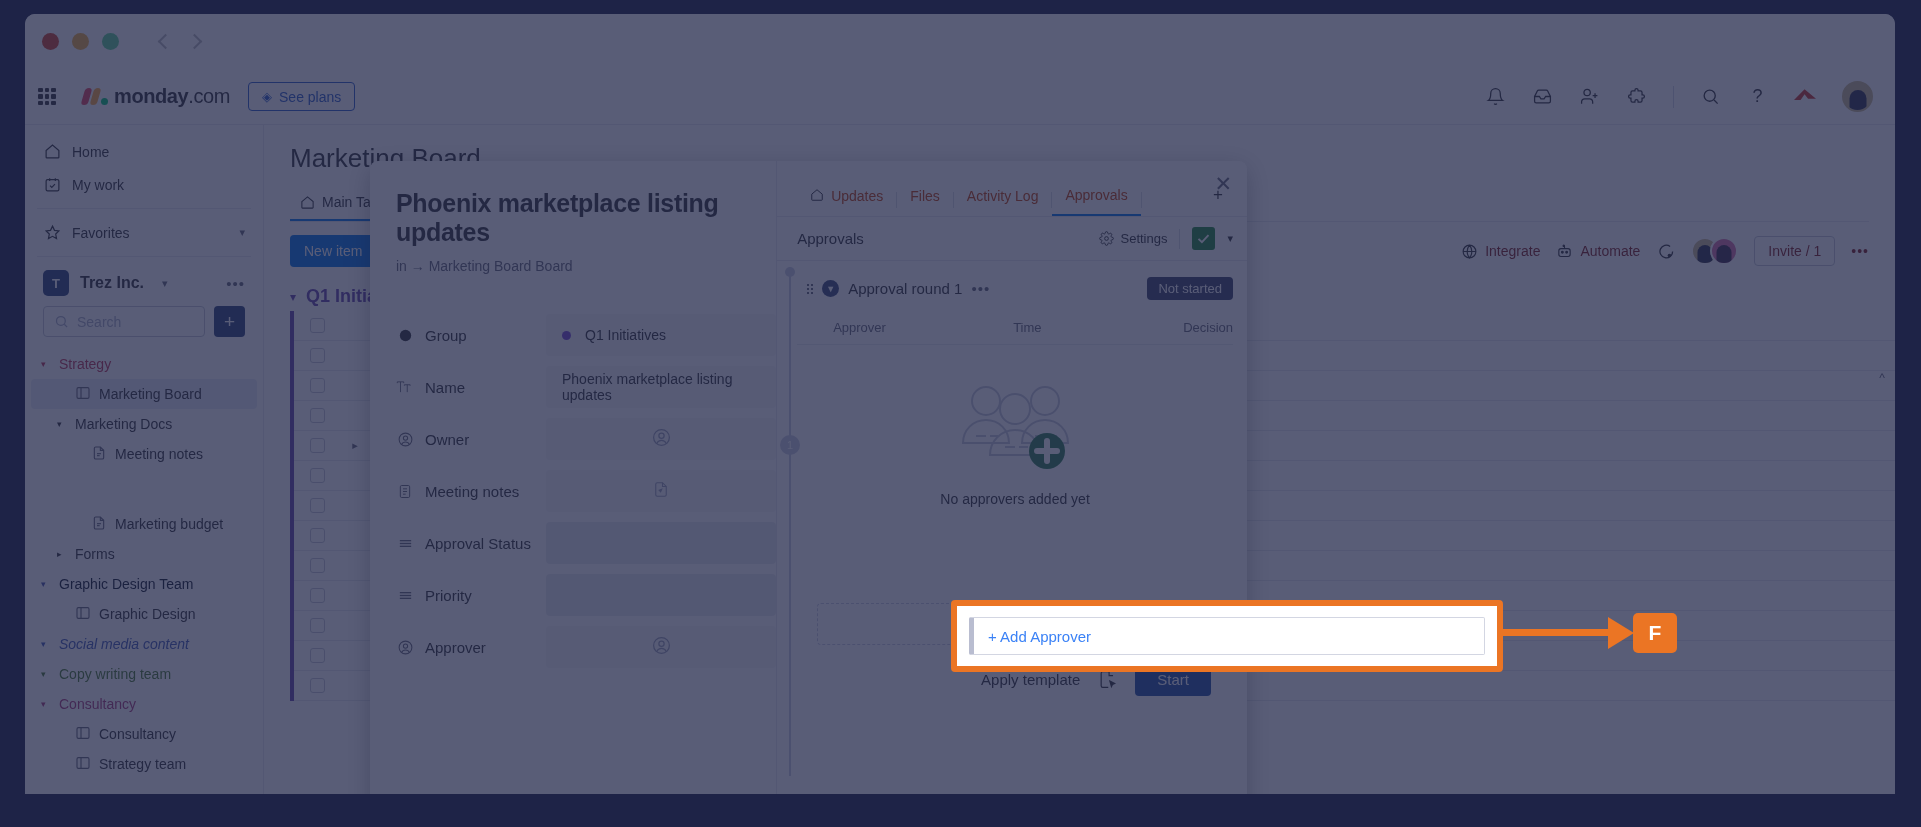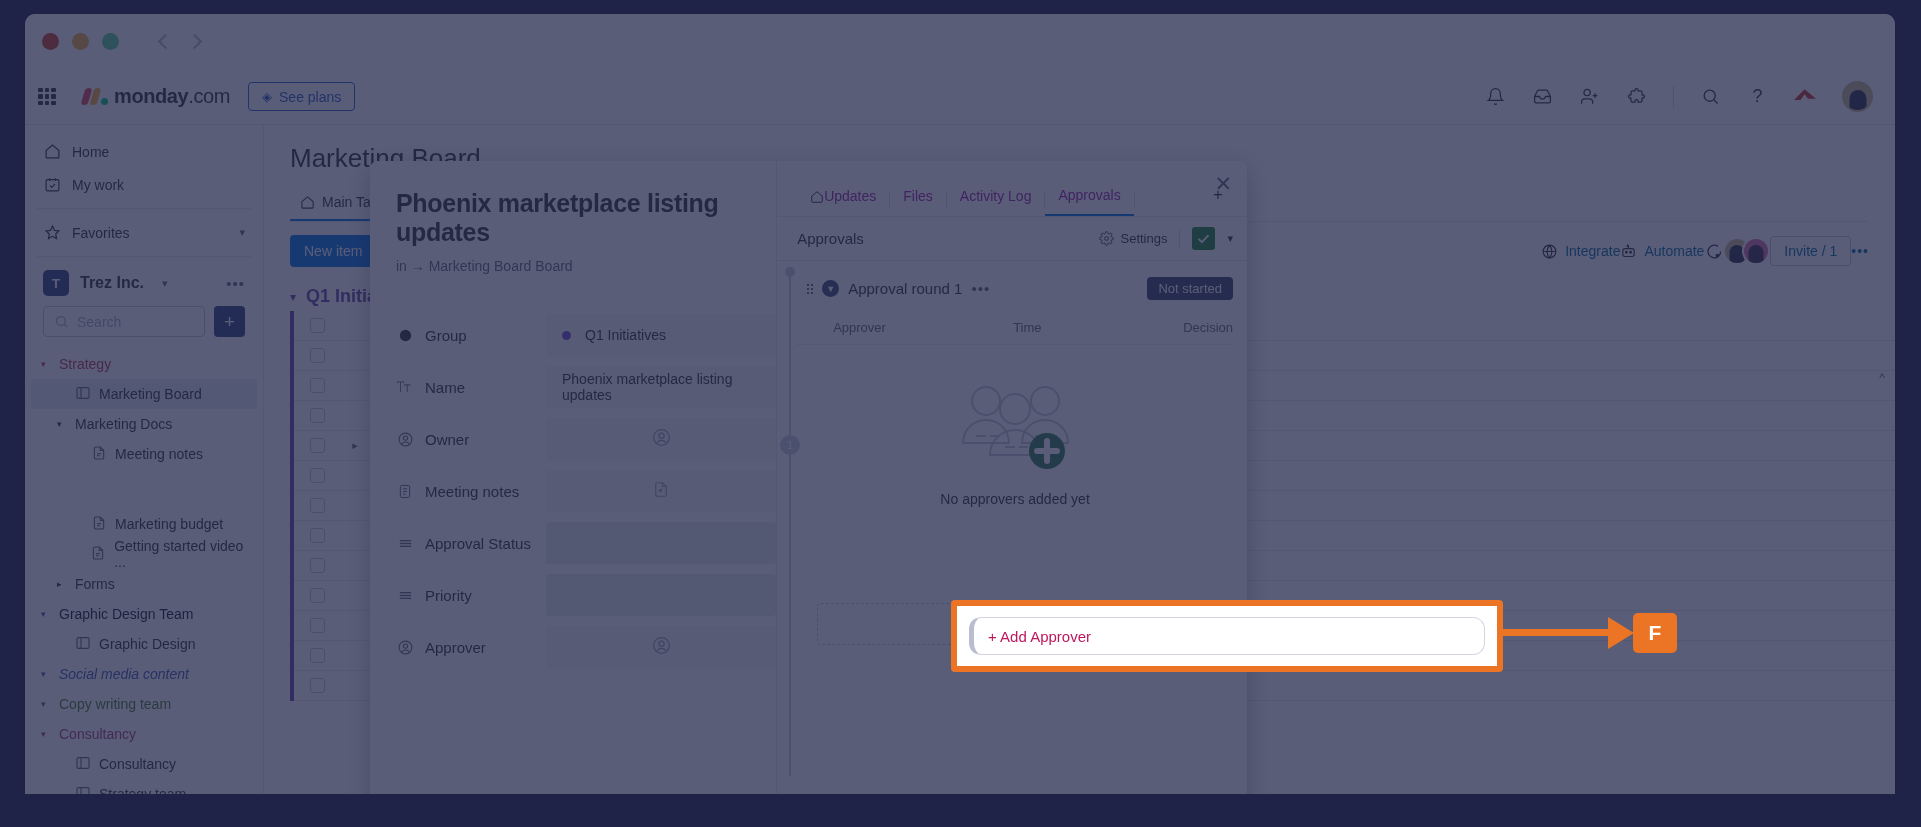--- a/index.html
+++ b/index.html
@@ -286,8 +286,8 @@
     border-bottom: 1px solid #e6e9ef;
   }
   .mrt {
-    font-size: 14px; color: #a21caf; padding: 4px 13px 11px;
-    cursor: pointer; display:flex; align-items:flex-end; 
+    font-size: 14px; color: #c2410c; padding: 4px 13px 11px;
+    cursor: pointer; display:flex; align-items:flex-start; gap:7px;
     position: relative;
   }
   .mrt.active { border-bottom: 2px solid #0073ea; }

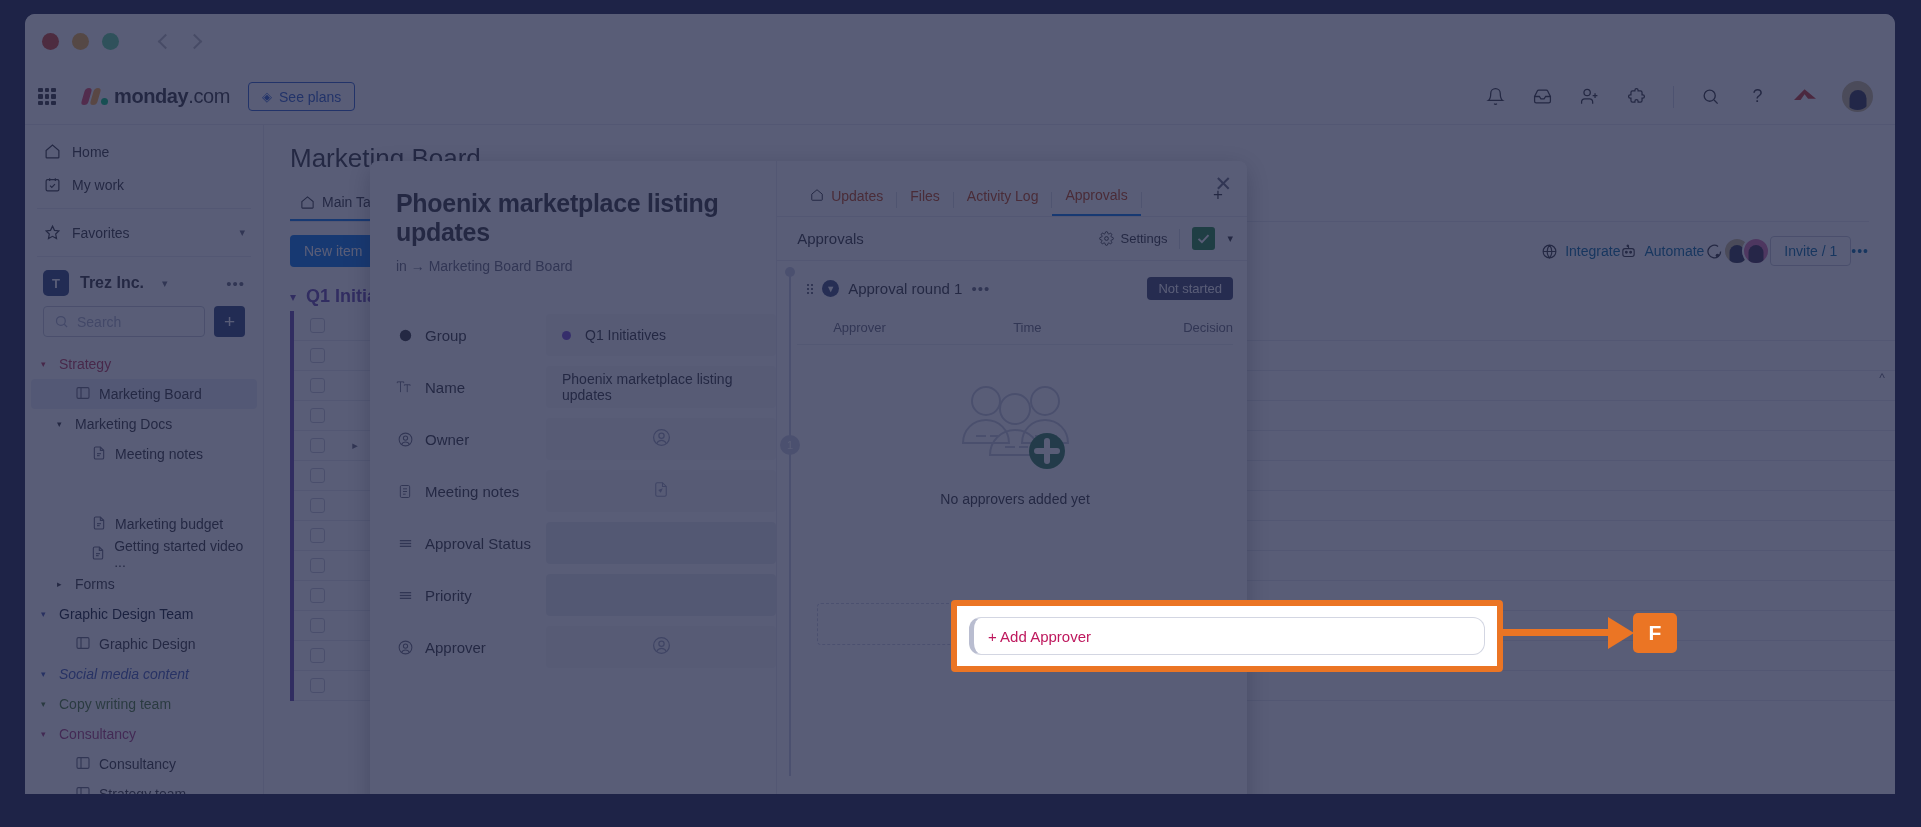--- a/index.html
+++ b/index.html
@@ -205,7 +205,7 @@
   #new-item .dv { width:1px; height:100%; background: rgba(255,255,255,.32); }
   #new-item .cv { padding: 0 9px; font-size: 11px; }
 
-  .tb-right { margin-left:auto; display:flex; align-items:center; font-size:14px; color:#0369a1;}
+  .tb-right { margin-left:auto; display:flex; align-items:center; gap:16px; font-size:14px; color:#7f1d1d;}
   .tb-item { display:flex; align-items:center; gap:7px; cursor:pointer; }
   .avatars { display:flex; }
   .av { width:28px; height:28px; border-radius:50%; border:2px solid #fff; position:relative; overflow:hidden;}

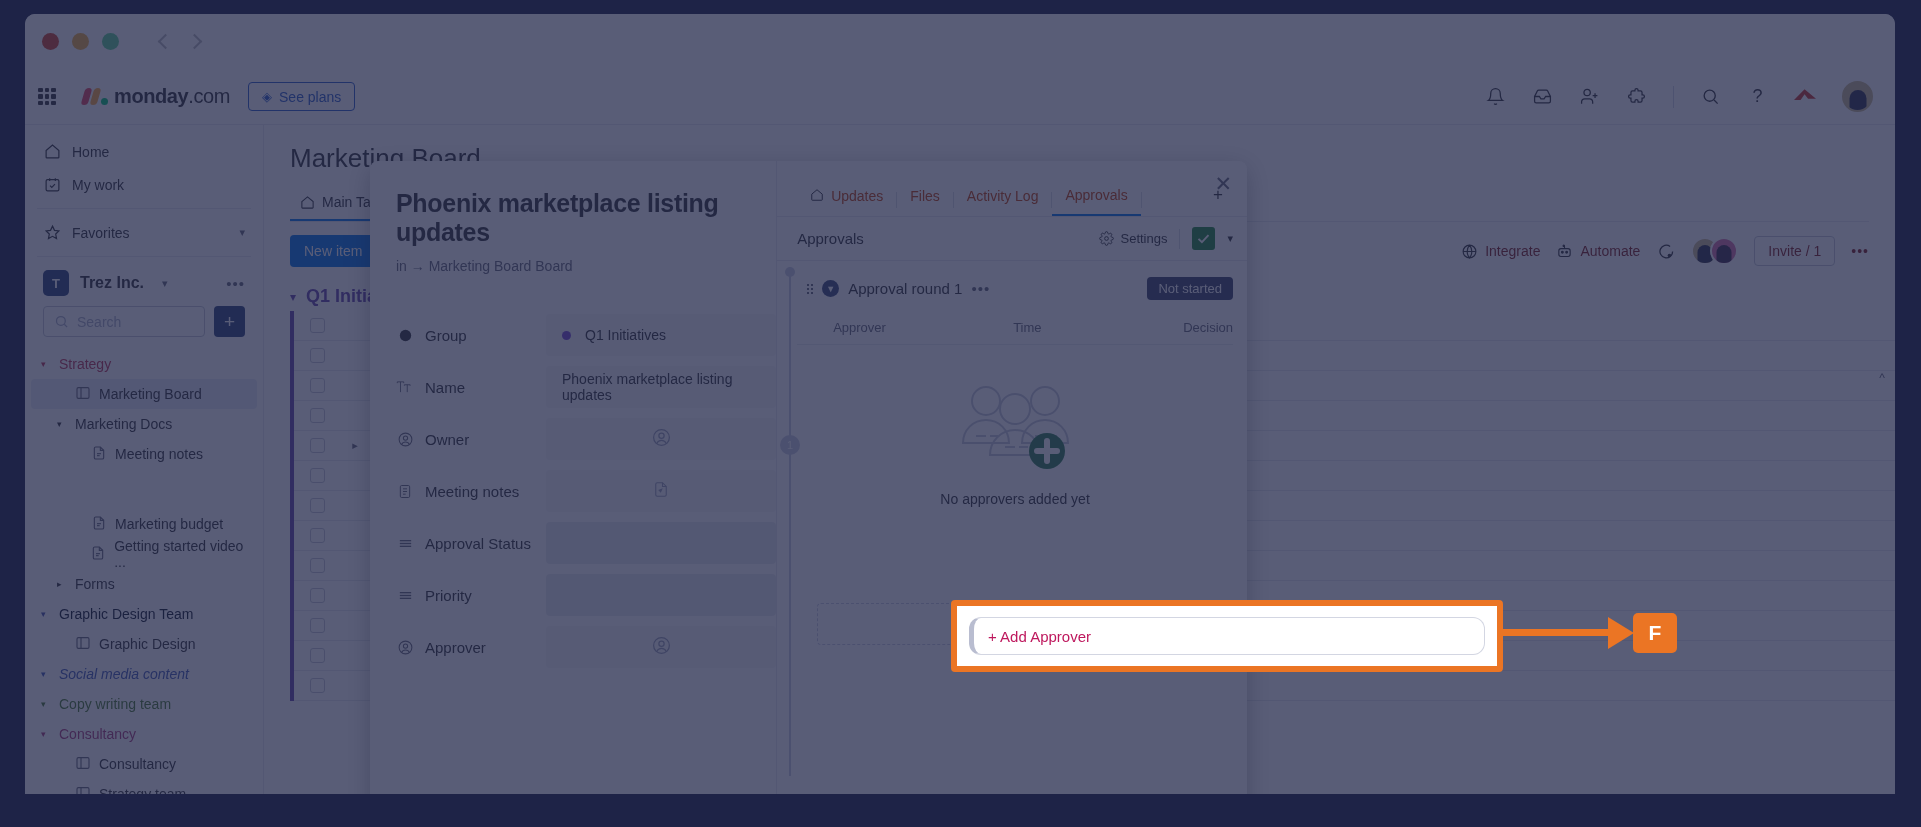--- a/index.html
+++ b/index.html
@@ -577,16 +577,6 @@
                   <line x1="9" y1="16" x2="13" y2="16"></line>
                 </svg></span>
               <span style="color: rgb(50, 51, 56);">Marketing budget</span>
-            </div>
-            <div class="tree-row" style="padding-left: 42px;">
-              <span class="caret"></span>
-              <span><svg width="16" height="16" viewBox="0 0 24 24" fill="none" stroke="#676879" stroke-width="1.7">
-                  <path d="M14 3H7a2 2 0 0 0-2 2v14a2 2 0 0 0 2 2h10a2 2 0 0 0 2-2V8z"></path>
-                  <path d="M14 3v5h5"></path>
-                  <line x1="9" y1="13" x2="15" y2="13"></line>
-                  <line x1="9" y1="16" x2="13" y2="16"></line>
-                </svg></span>
-              <span style="color: rgb(50, 51, 56);">Getting started video ...</span>
             </div>
             <div class="tree-row" style="padding-left: 26px;">
               <span class="caret" style="color: rgb(50, 51, 56);">▸</span>

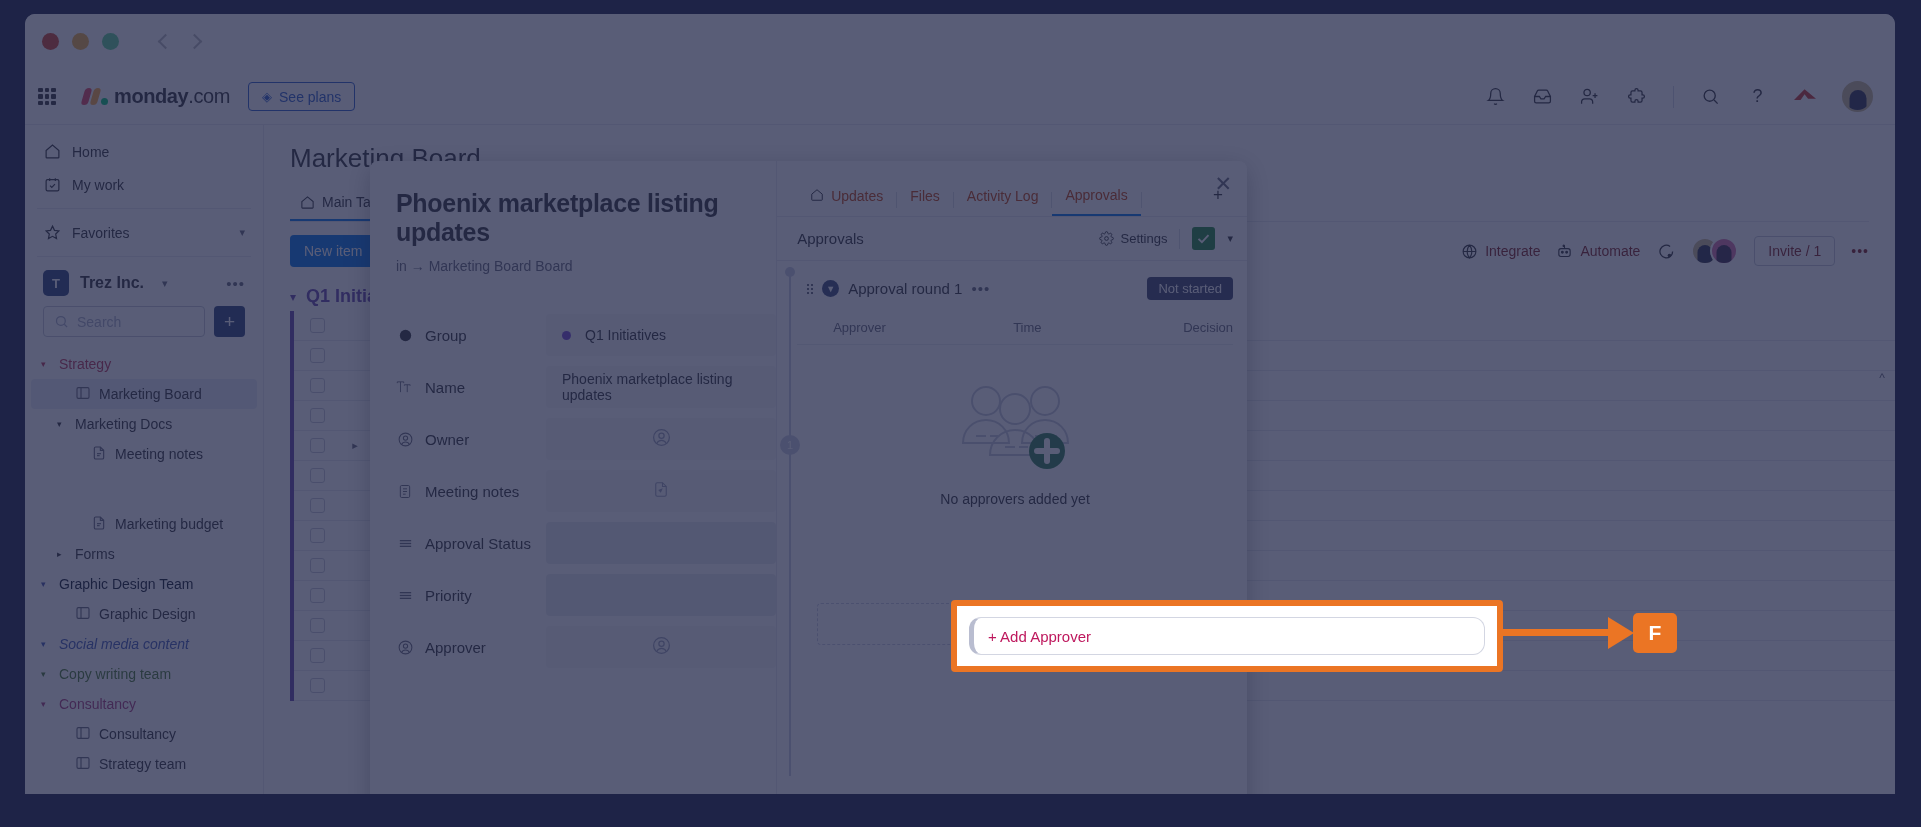--- a/index.html
+++ b/index.html
@@ -361,9 +361,9 @@
   #add-approver-field {
     flex: 1; height: 38px; border: 1px solid #d3d6e2;
     border-left: 5px solid #b9bdd0;
-    border-radius: 12px;
+    border-radius: 2px;
     display:flex; align-items:center; padding-left: 14px;
-    font-size:15px; color:#be185d;
+    font-size:15px; color:#3b82f6;
   }
 
   #add-round-btn {

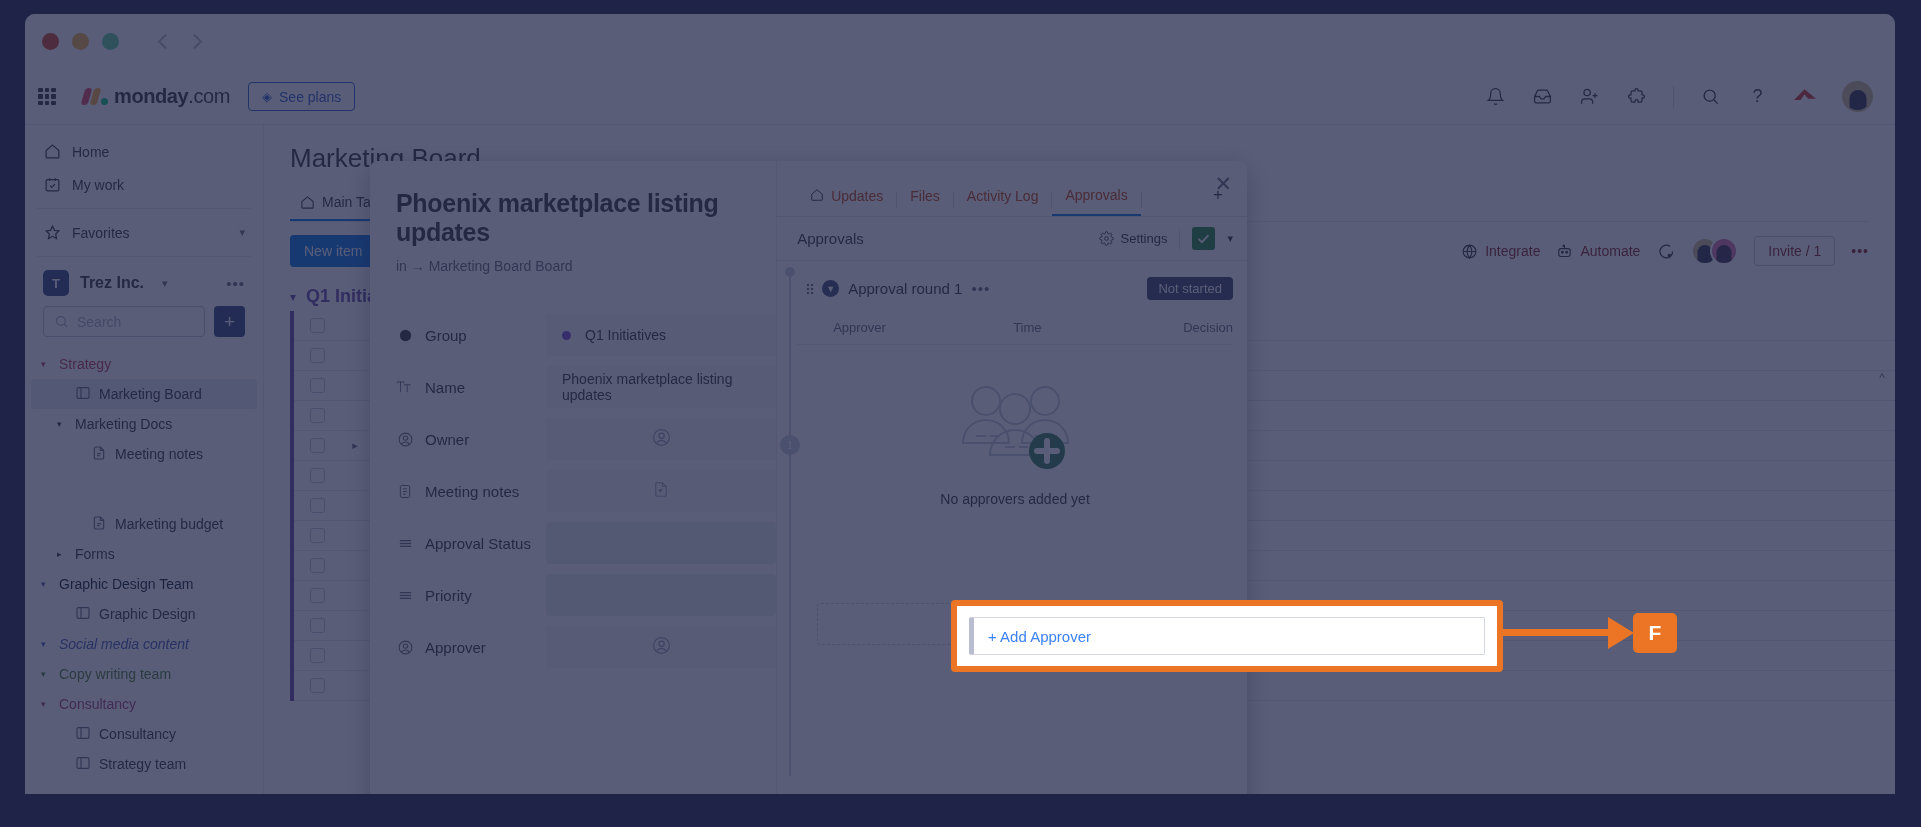--- a/index.html
+++ b/index.html
@@ -995,6 +995,15 @@
 
             <div id="add-round-btn" style="margin-top:96px;">Add new round</div>
 
+            <div id="mr-footer">
+              <span class="apply-tpl">Apply template</span>
+              <svg width="19" height="19" viewBox="0 0 24 24" fill="none" stroke="#323338" stroke-width="1.5">
+                  <path d="M14 2H6a2 2 0 0 0-2 2v16a2 2 0 0 0 2 2h7"></path>
+                  <path d="M14 2v5h5"></path>
+                  <path d="M15 14l6 3-2.6 1.1L17 21z" fill="#323338"></path>
+                </svg>
+              <span id="start-btn">Start</span>
+            </div>
           </div>
         </div>
       </div>

